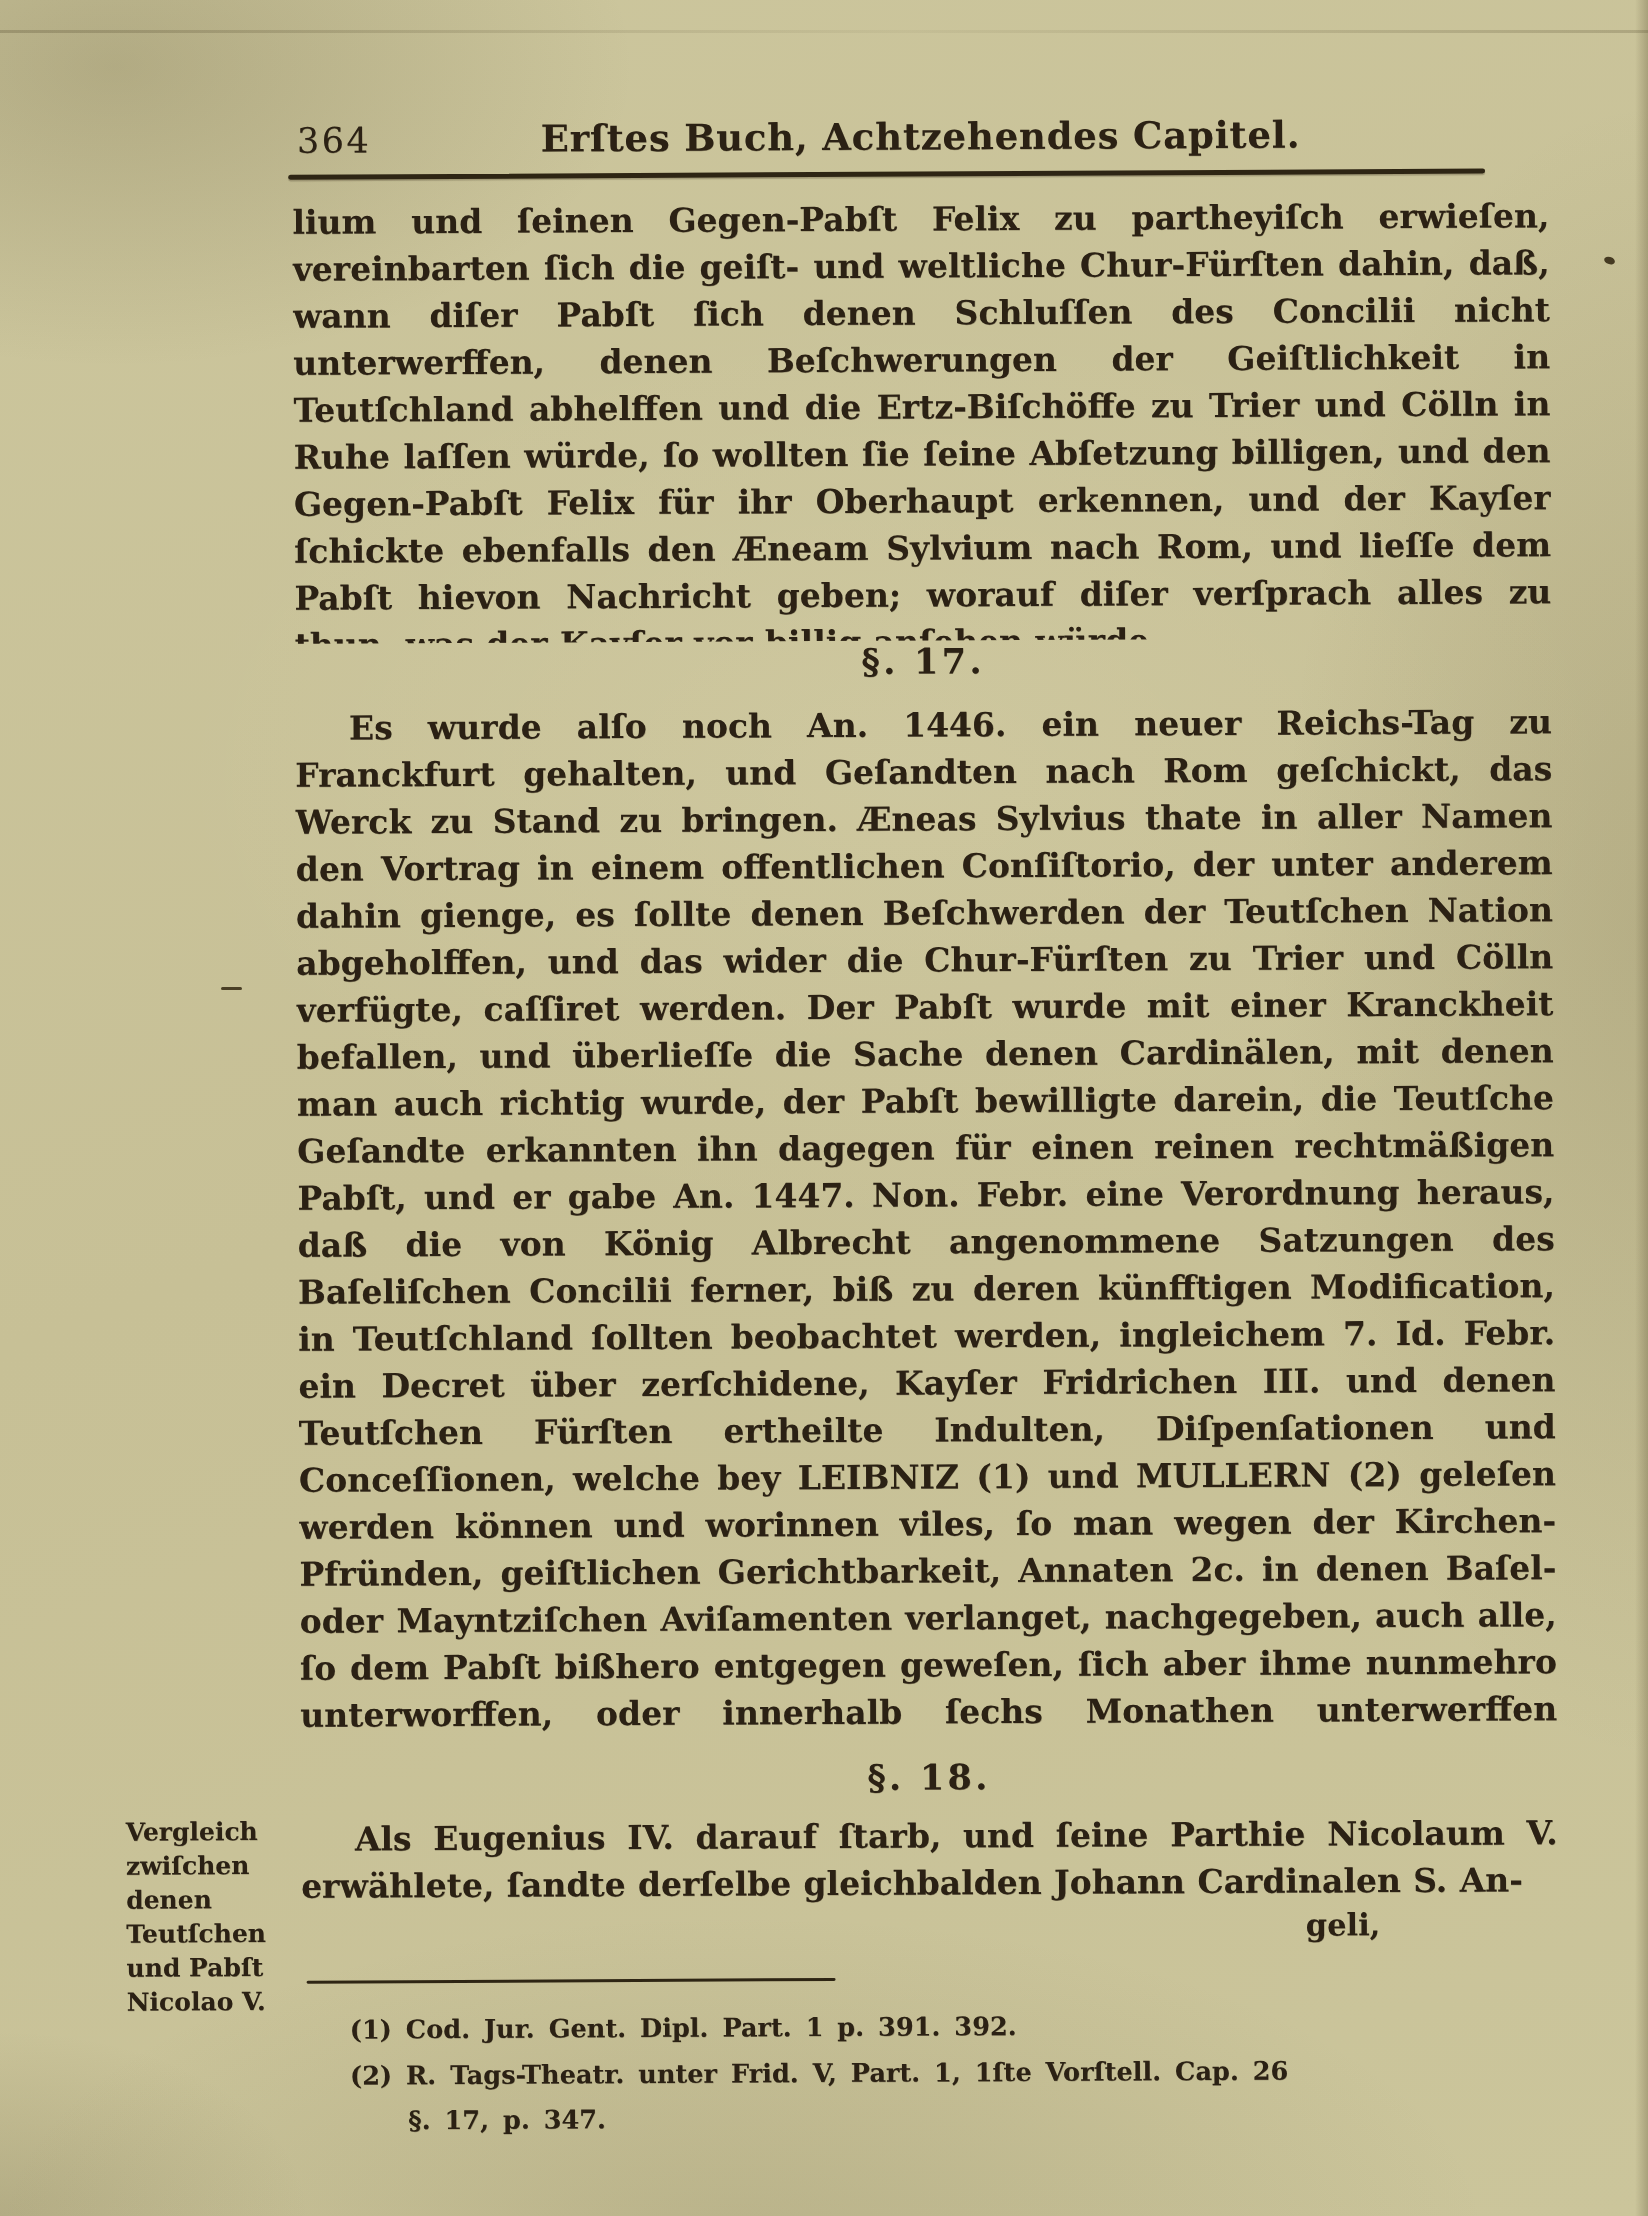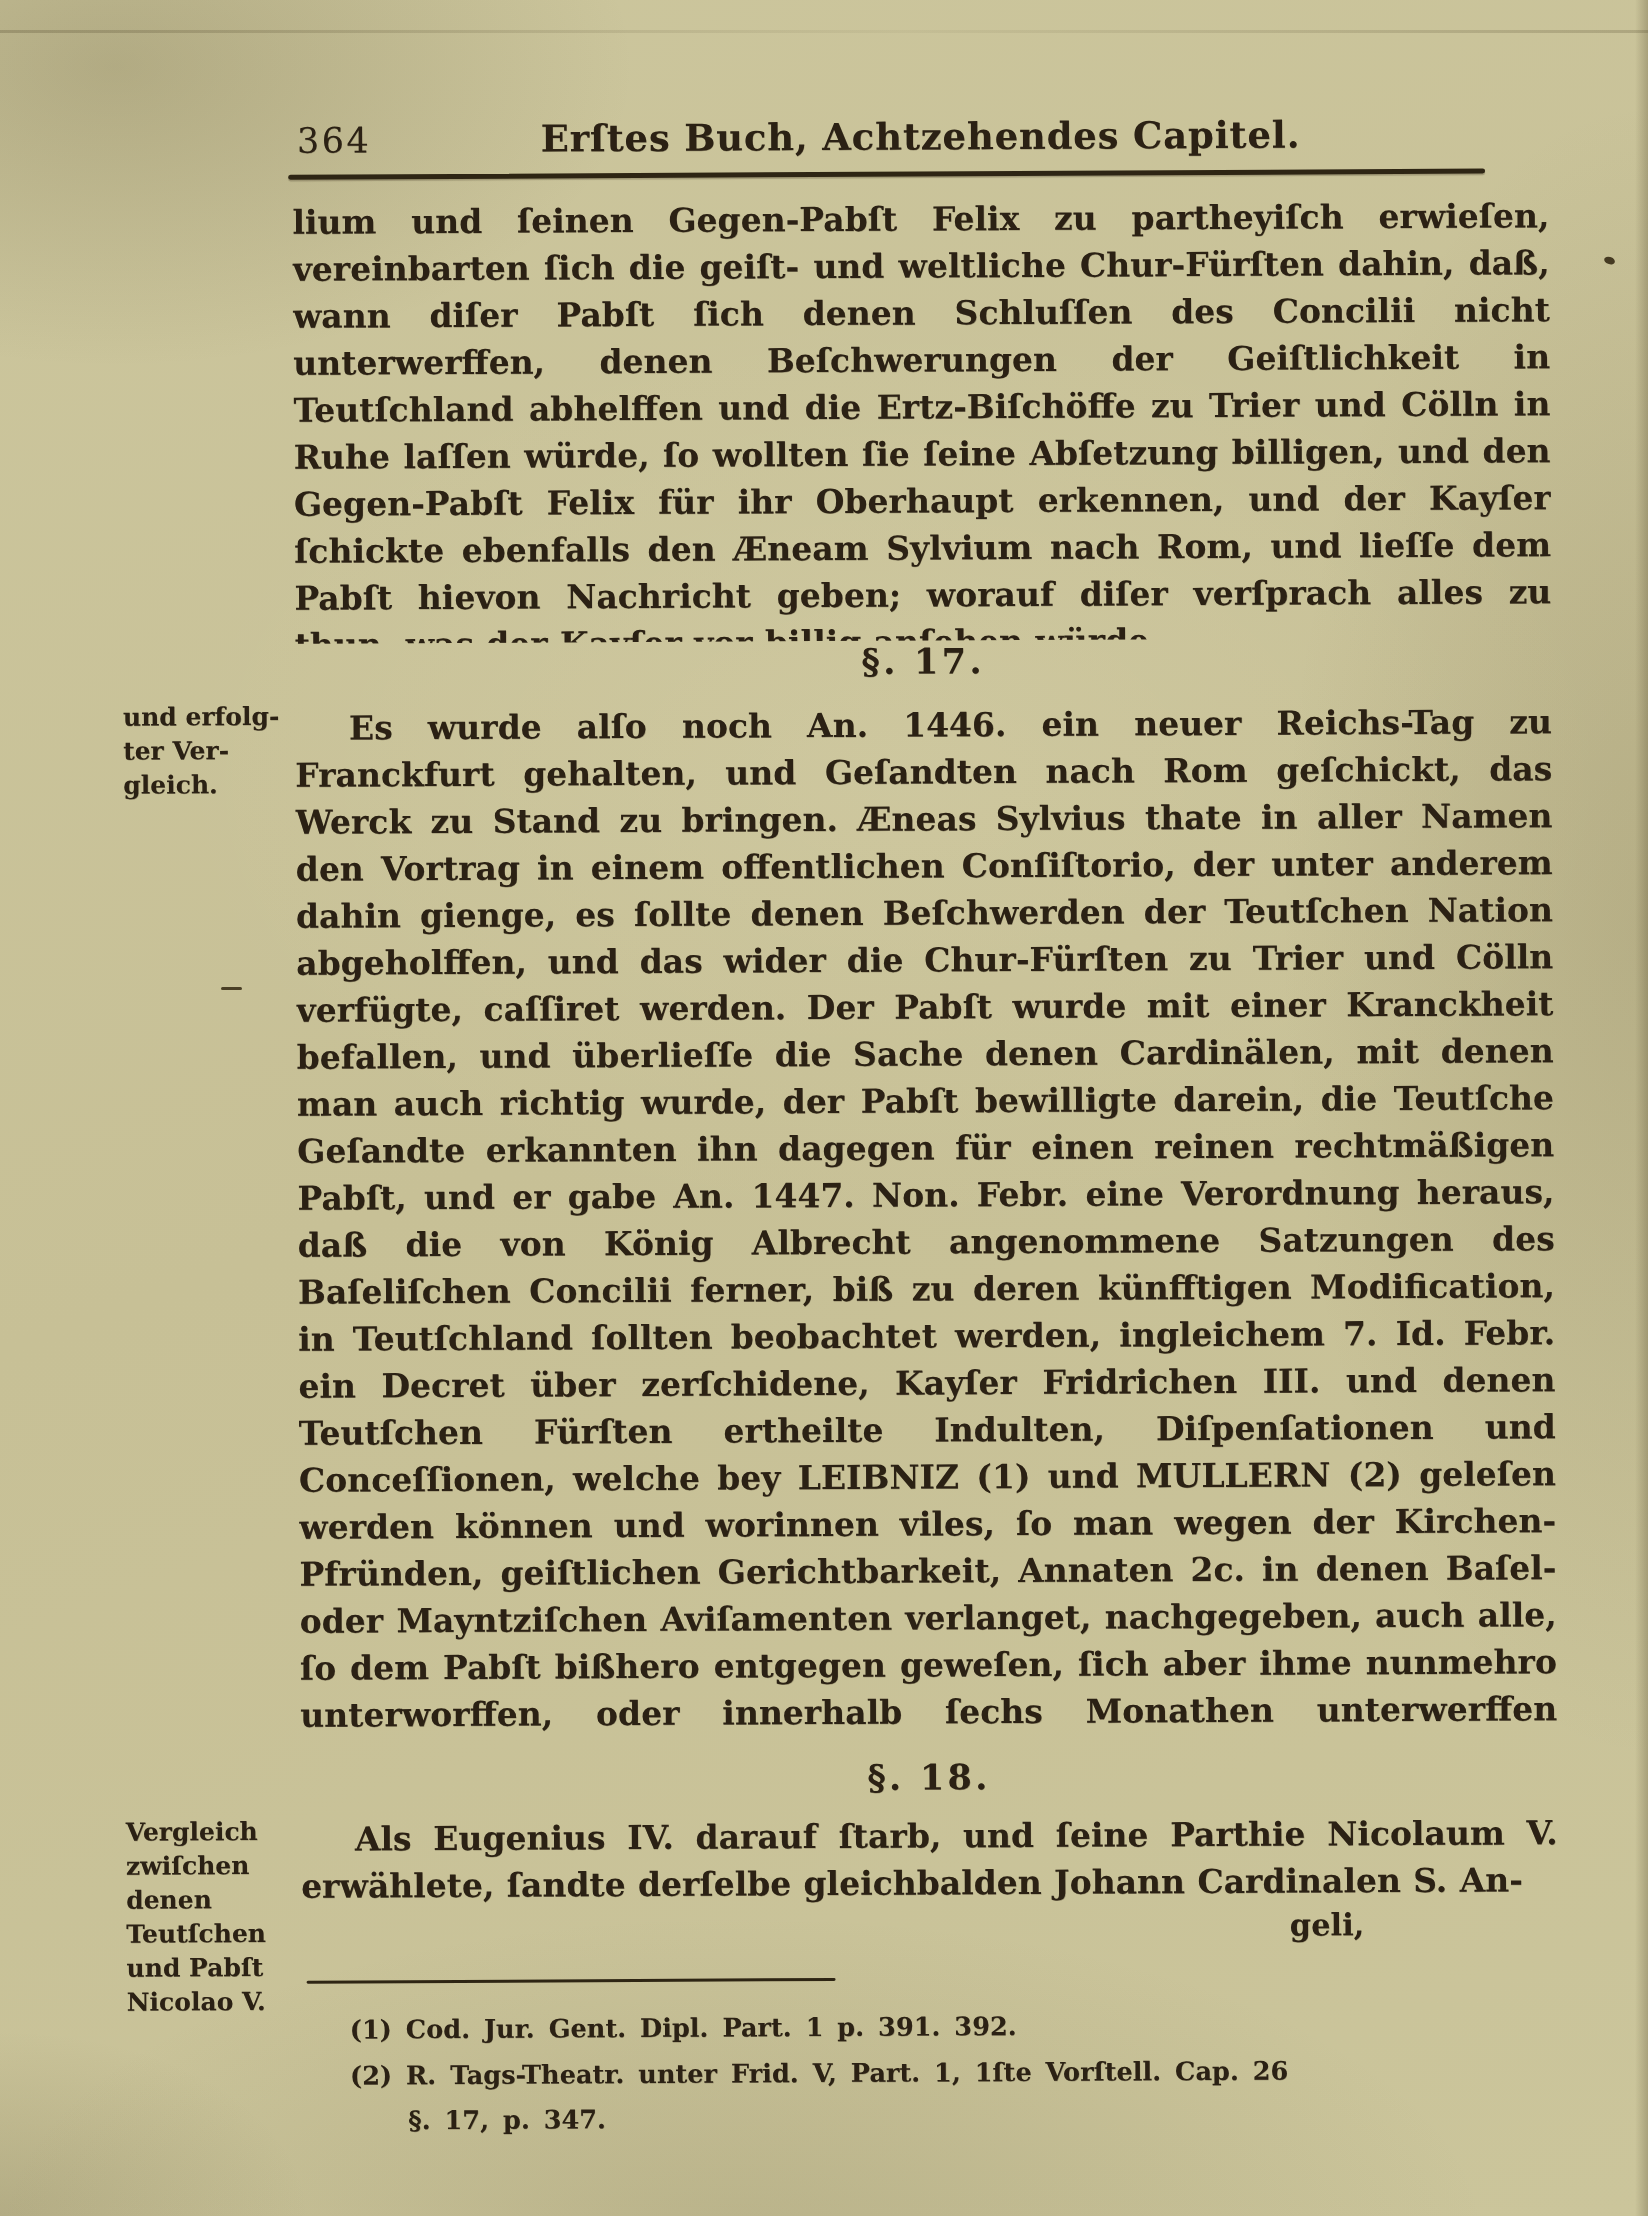--- a/index.html
+++ b/index.html
@@ -127,9 +127,6 @@
   </header>
   <div class="header-rule"></div>
 
-  <aside class="margin-note note-1">und erfolg-
-ter Ver-
-gleich.</aside>
   <aside class="margin-note note-2">Vergleich
 zwiſchen
 denen

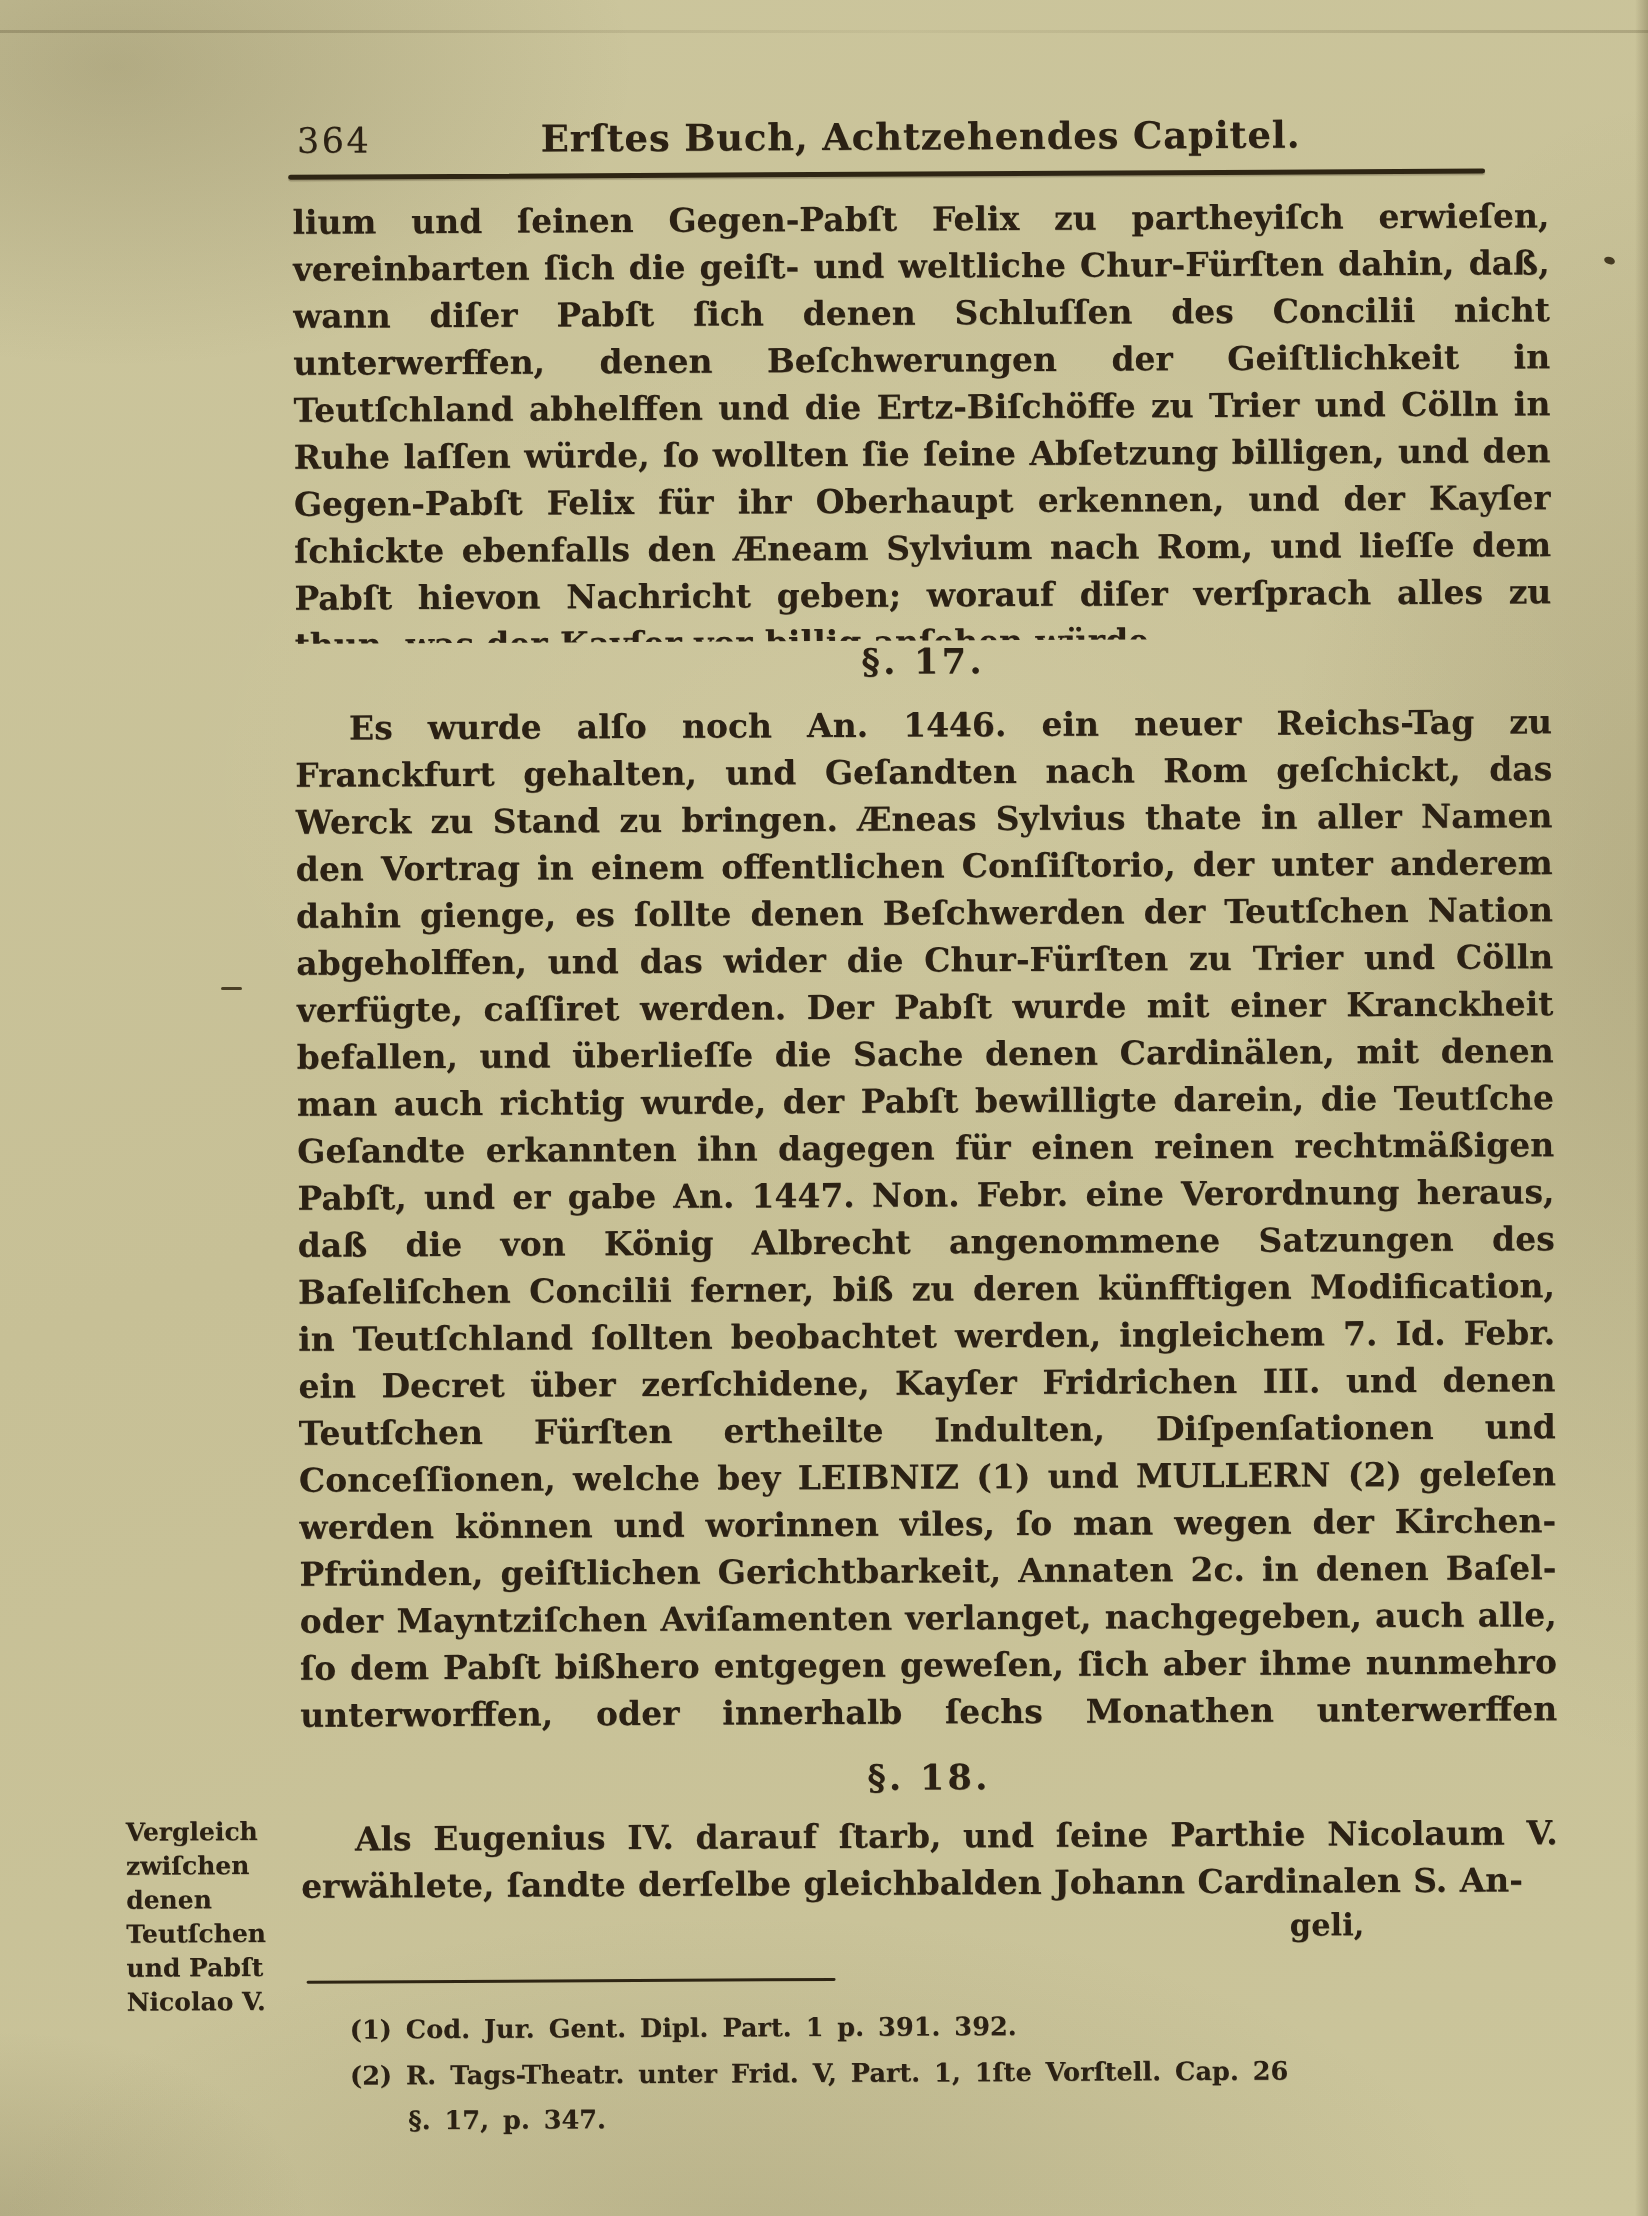--- a/index.html
+++ b/index.html
@@ -84,7 +84,7 @@
   .h-18 { top: 1757px; }
 
   .catchword {
-    position: absolute; top: 1909px; right: 194px;
+    position: absolute; top: 1909px; right: 178px;
     font-size: 30.5px; font-weight: bold;
   }
 

